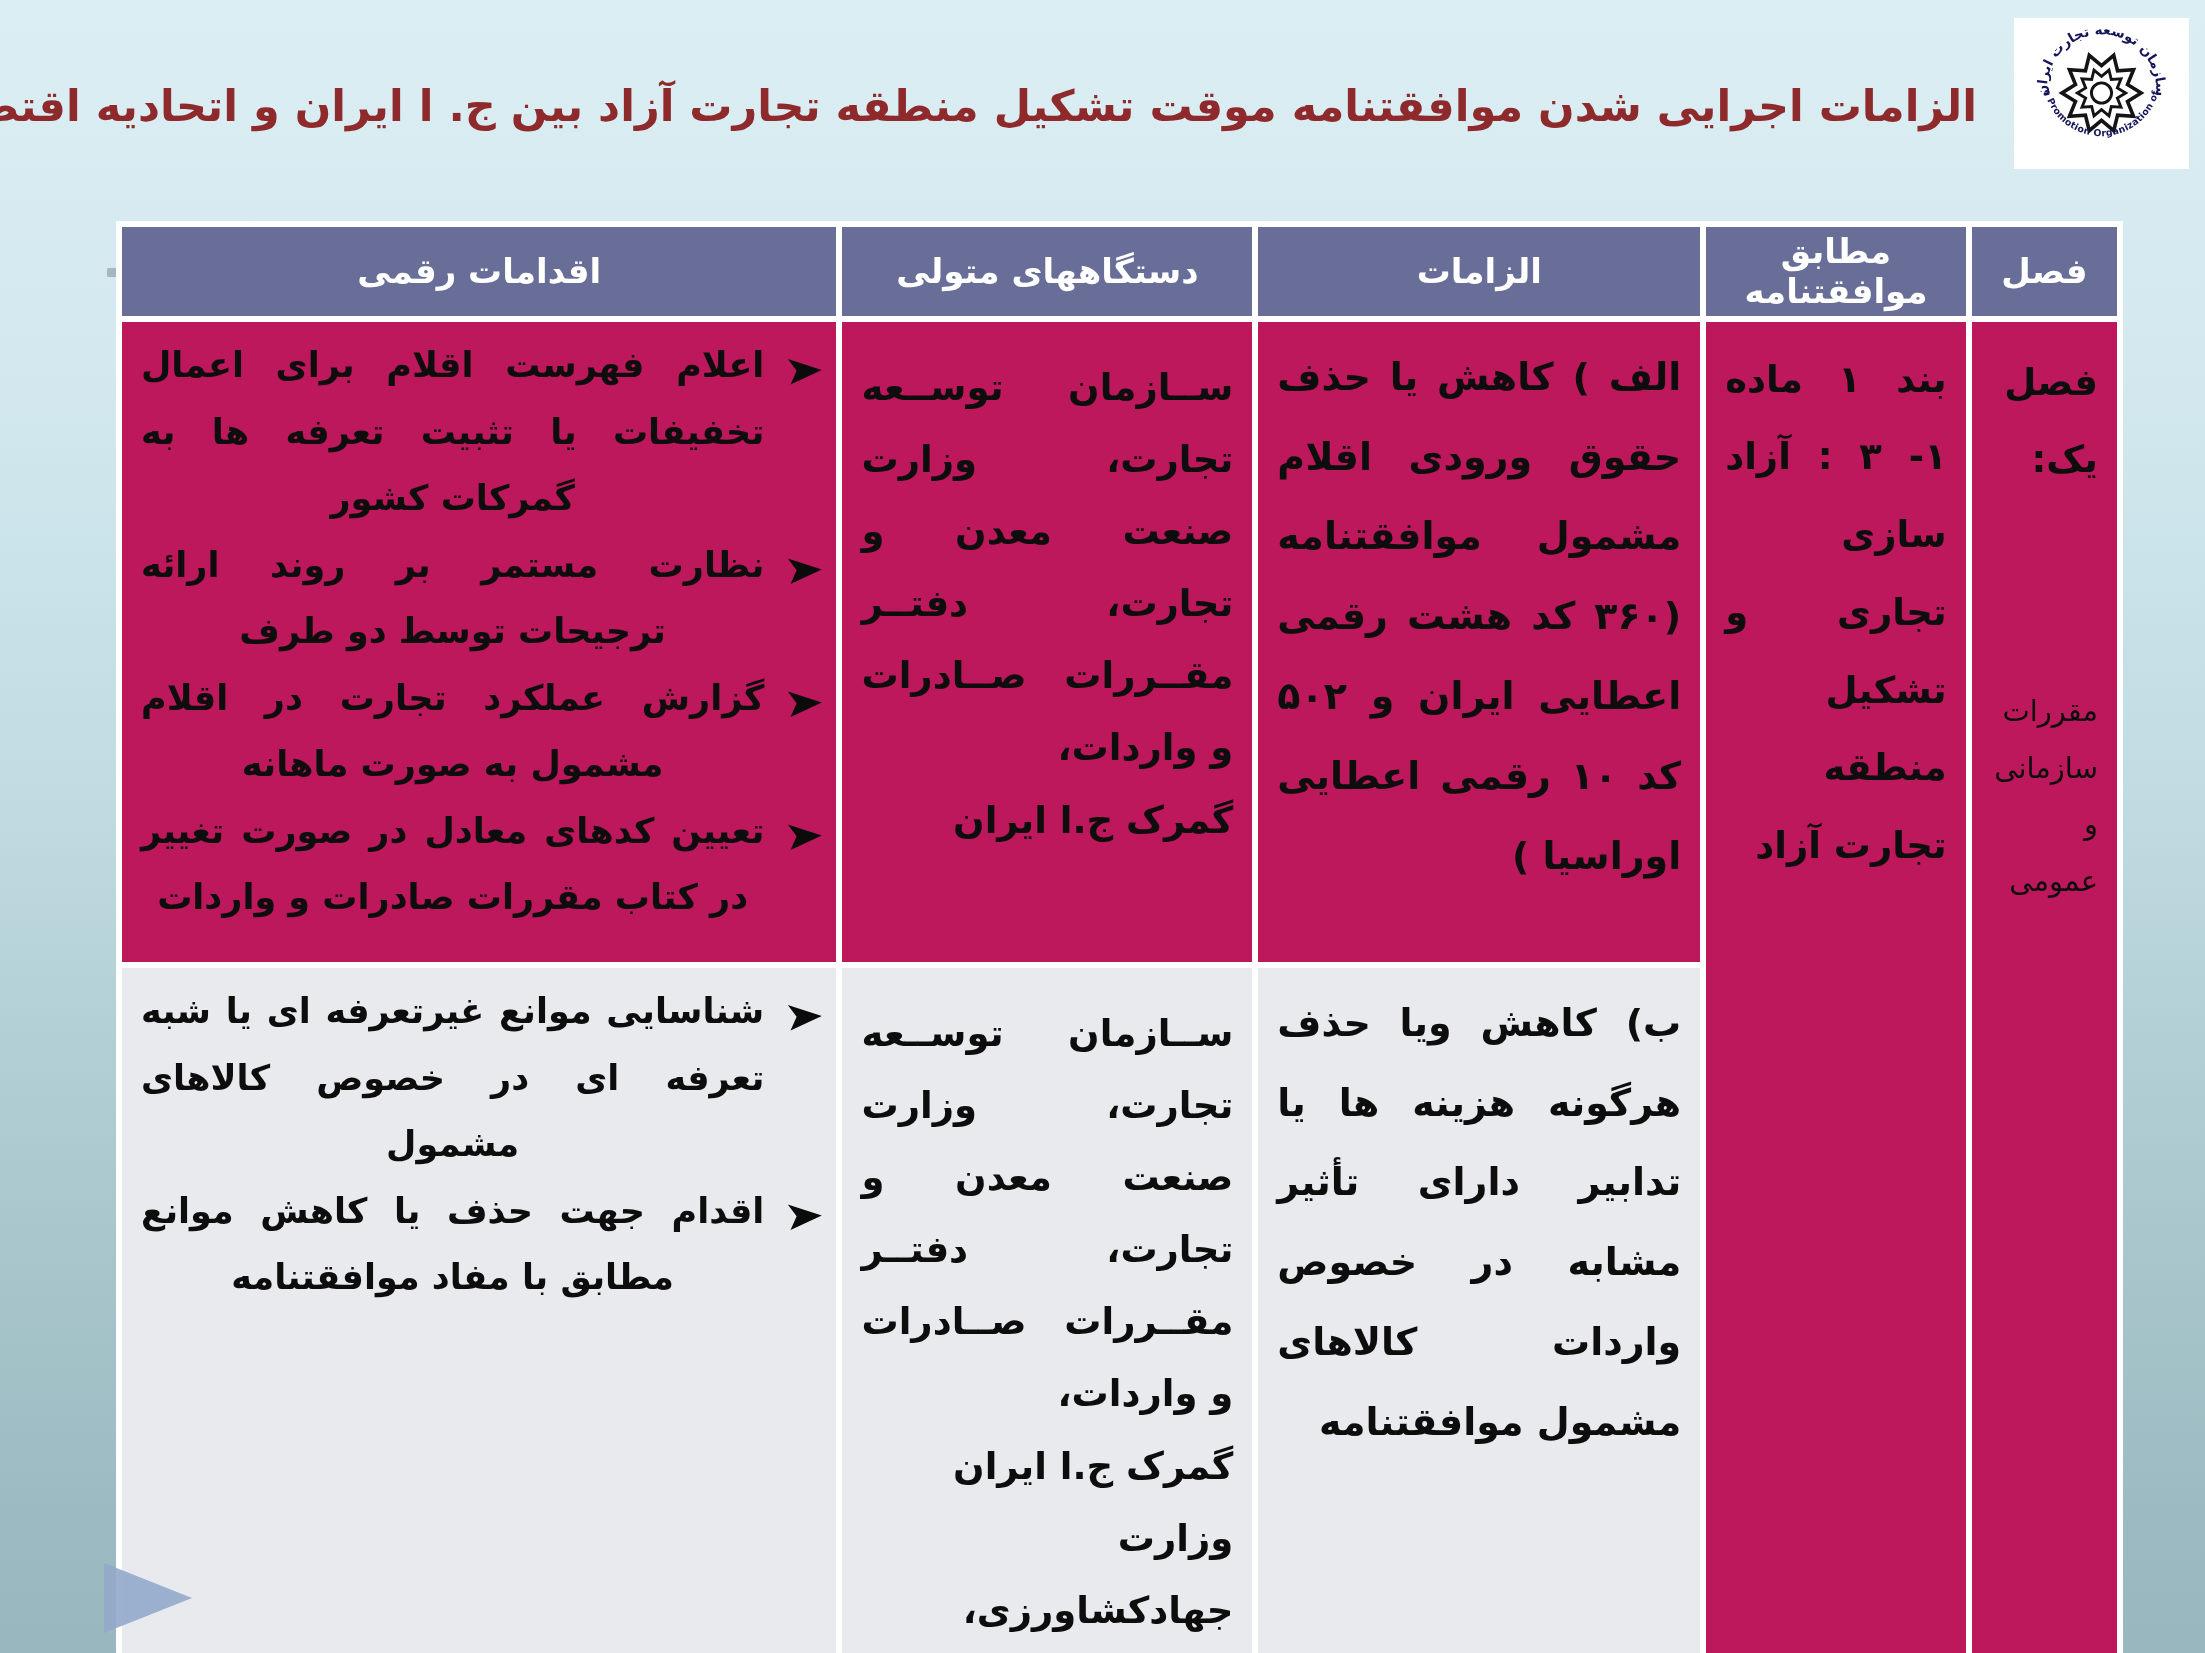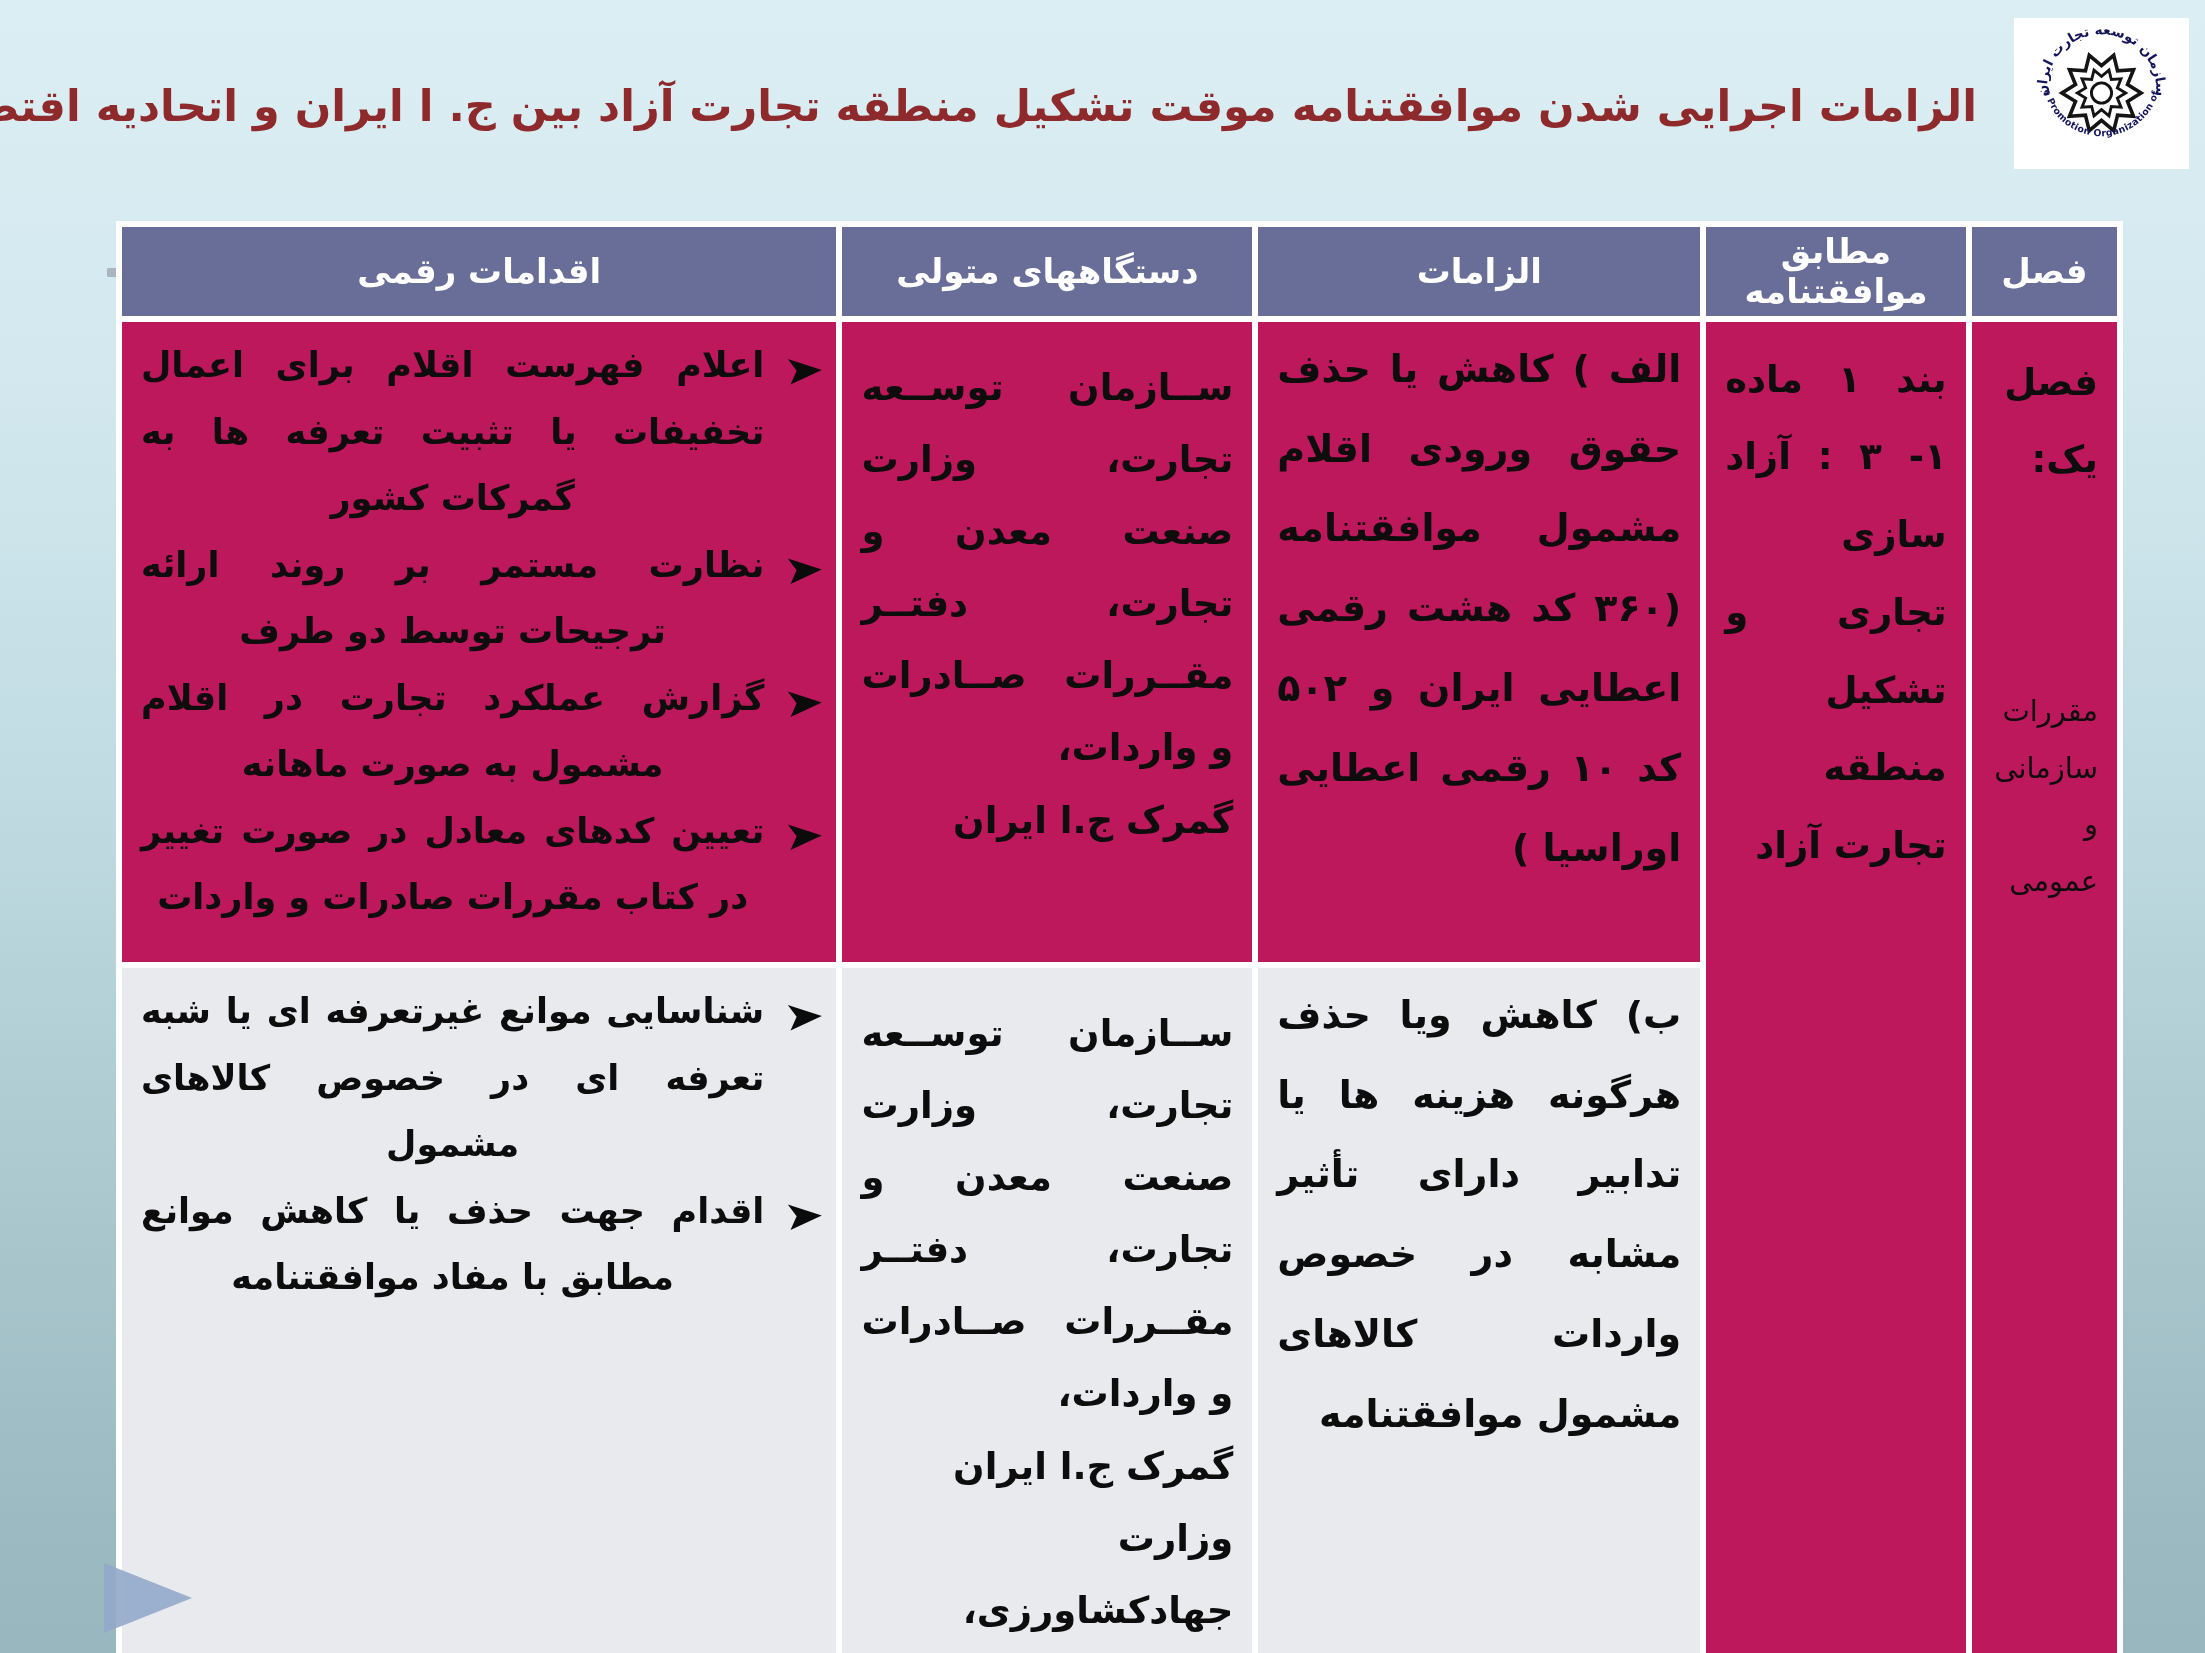--- a/index.html
+++ b/index.html
@@ -40,7 +40,7 @@
   td.chapter{font-size:37px;line-height:2.1;text-align:right;padding-top:22px}
   .chapter-sub{font-size:29px;line-height:1.95;margin-top:184px;font-weight:400}
   td.articles{font-size:37px;line-height:2.1;text-align:justify;text-align-last:right;padding-top:19px}
-  td.req{font-size:38px;line-height:2.1;text-align:justify;text-align-last:right;padding-top:8px}
+  td.req{font-size:38px;line-height:2.1;text-align:justify;text-align-last:right;padding-top:16px}
   td.agn{font-size:37px;line-height:1.95;text-align:justify;text-align-last:right;white-space:pre-line;padding-top:30px}
   td.act{padding:10.3px 14.7px 10.3px 19px}
   .bullet-item{display:flex;flex-direction:row;align-items:flex-start}

